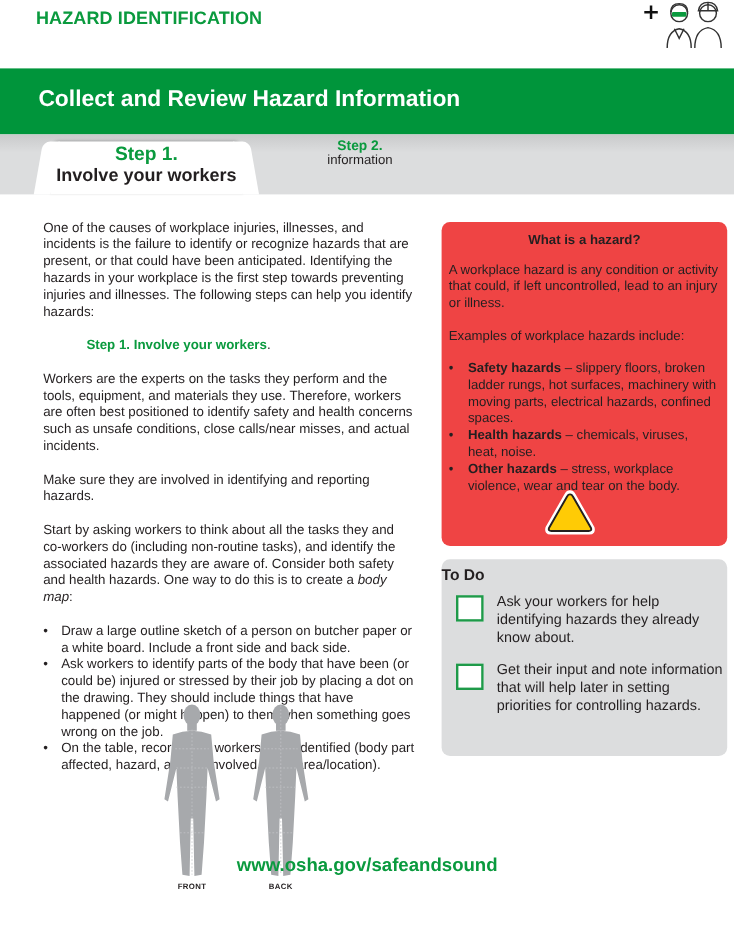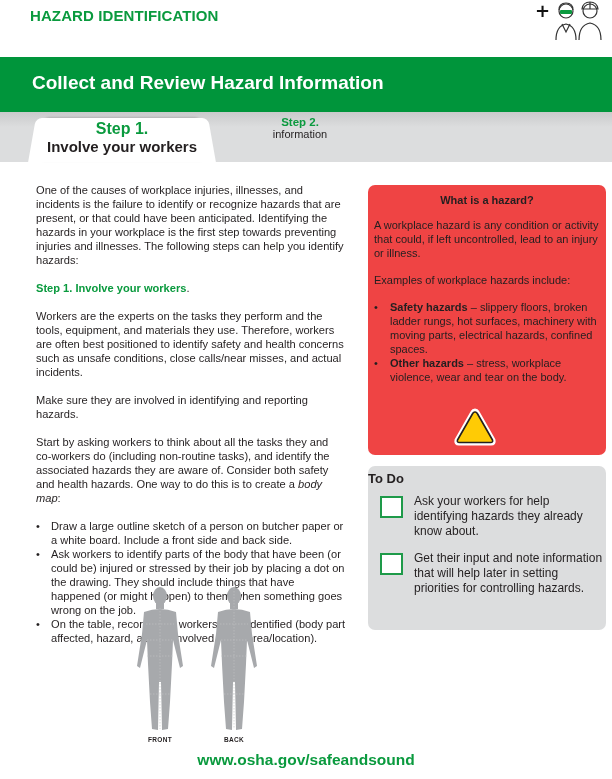--- a/index.html
+++ b/index.html
@@ -29,7 +29,7 @@
 
   .main-col { position: absolute; left: 36px; top: 183px; width: 310px; font-size: 11.1px; line-height: 14px; }
   .main-col p { margin-bottom: 14px; }
-  .step-head { color: #0a9a3e; font-weight: bold; }
+  .step-head { color: #0a9a3e; font-weight: bold; margin-left: 36px; }
   .step-head .dot { color: #231f20; font-weight: normal; }
   .bullets { list-style: none; }
   .bullets li { position: relative; padding-left: 15px; }

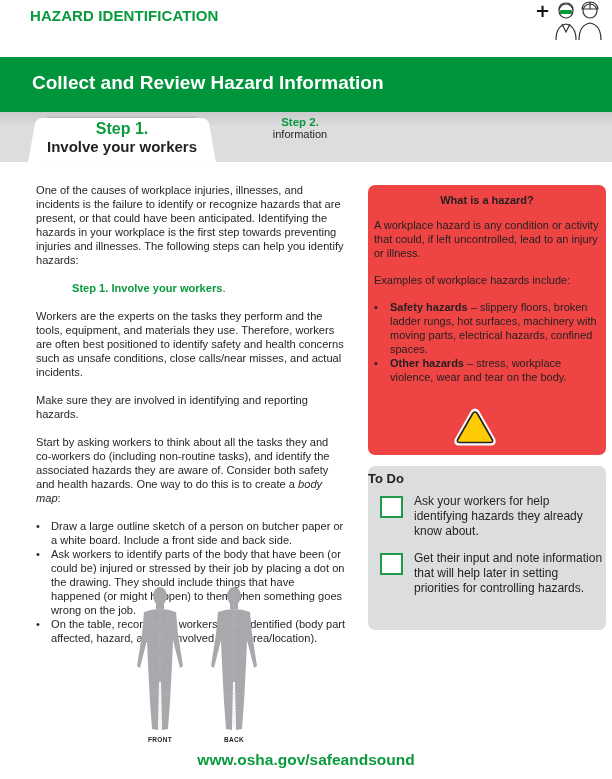--- a/index.html
+++ b/index.html
@@ -143,6 +143,7 @@
   <p>Examples of workplace hazards include:</p>
   <ul class="bullets">
     <li><b>Safety hazards</b><span> – slippery floors, broken ladder rungs, hot surfaces, machinery with moving parts, electrical hazards, confined spaces.</span></li>
+    <li><b>Health hazards</b><span> – chemicals, viruses, heat, noise.</span></li>
     <li><b>Other hazards</b><span> – stress, workplace violence, wear and tear on the body.</span></li>
   </ul>
   <svg class="warning-icon" viewBox="0 0 44 40">

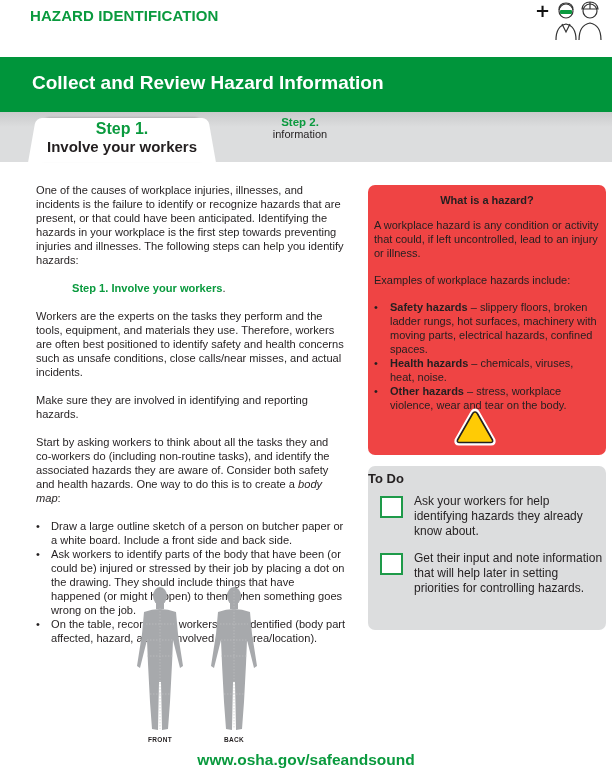--- a/index.html
+++ b/index.html
@@ -51,7 +51,7 @@
   .todo-check { position: absolute; left: 2px; top: 2px; width: 23px; height: 22px; border: 2px solid #1e9a49; background: #fff; }
   .todo-text { position: absolute; left: 36px; top: 0; width: 190px; font-size: 12px; line-height: 15px; }
 
-  .footer-url { position: absolute; left: 0; top: 751px; width: 612px; text-align: center; font-size: 15.5px; font-weight: bold; color: #0a9a3e; }
+  .footer-url { position: absolute; left: 0; top: 713px; width: 612px; text-align: center; font-size: 15.5px; font-weight: bold; color: #0a9a3e; }
 </style>
 </head>
 <body>

